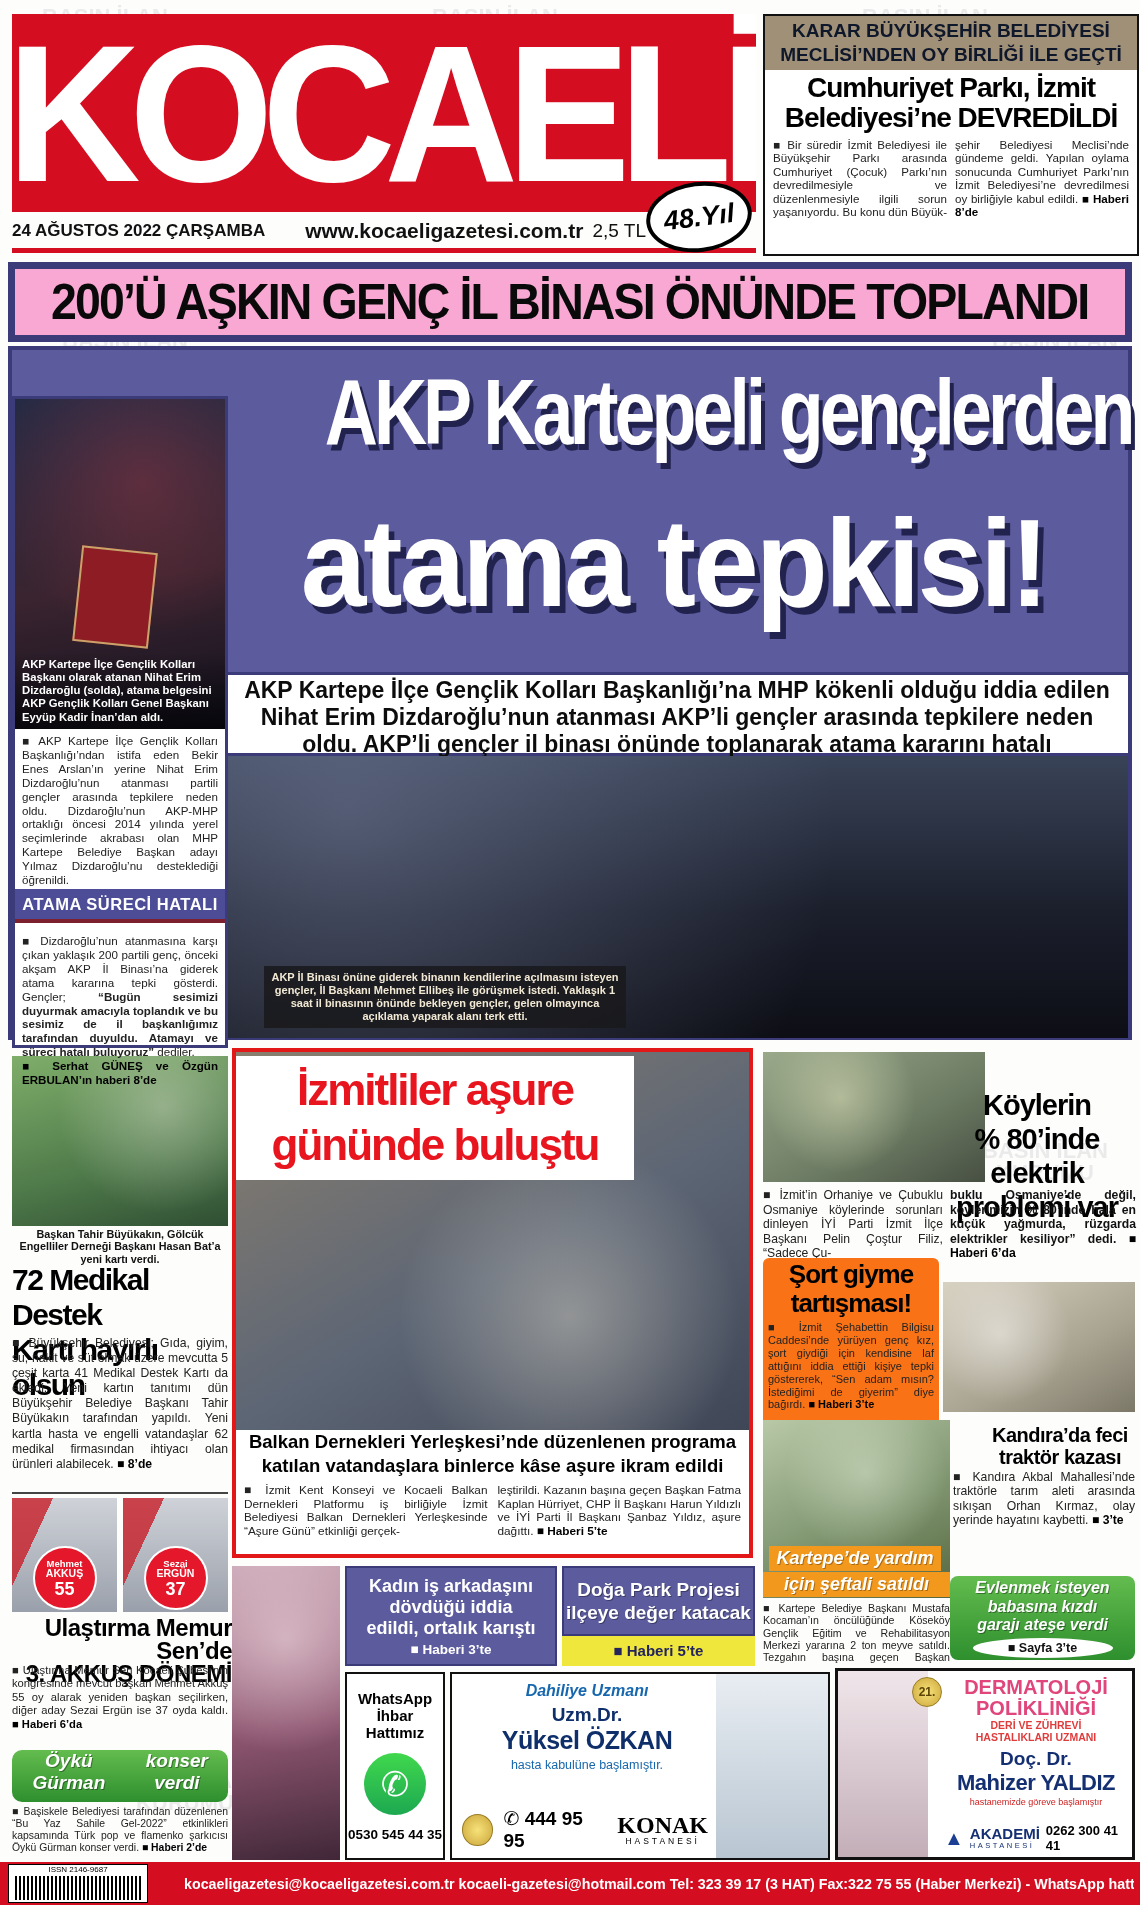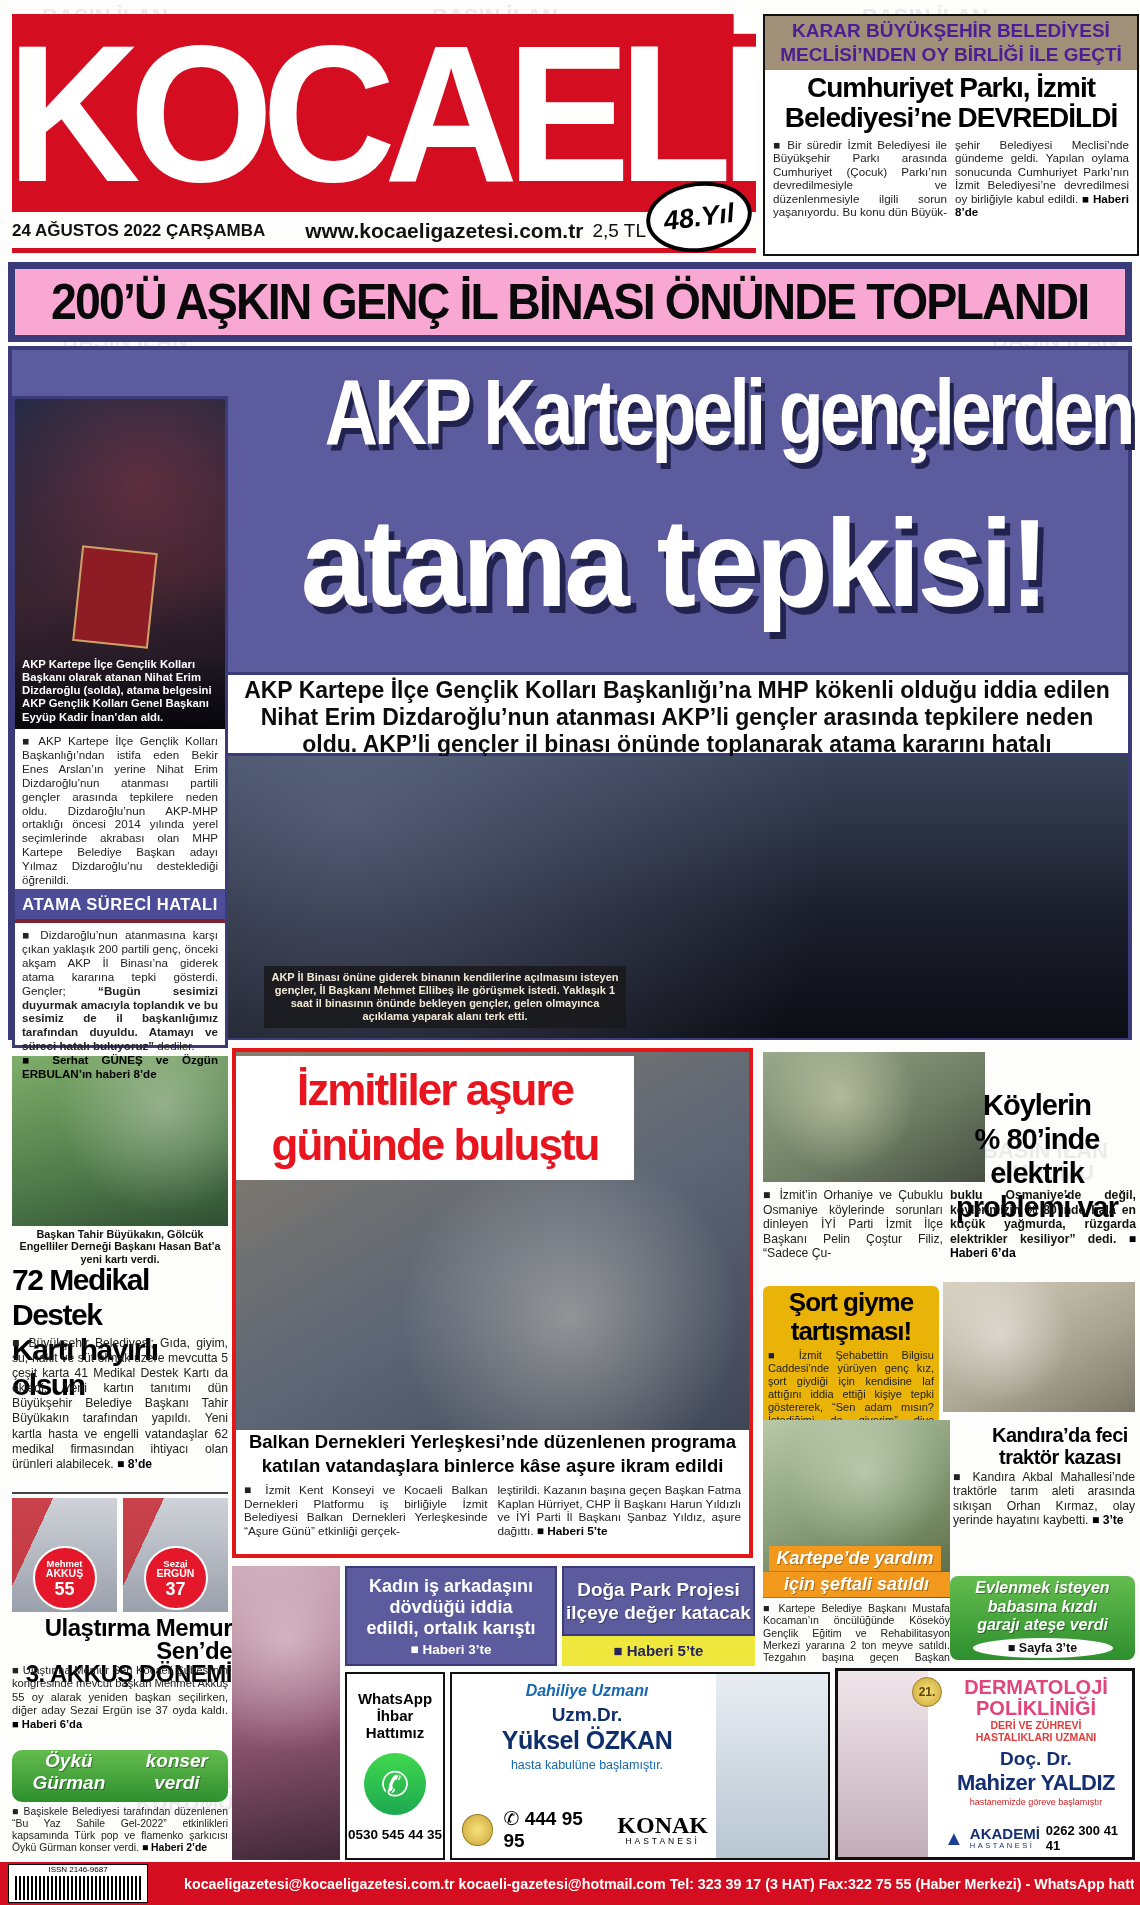--- a/index.html
+++ b/index.html
@@ -26,7 +26,7 @@
 
   
   #topright{left:763px;top:14px;width:372px;height:238px;border:2px solid #111;background:#fff;z-index:2;}
-  #topright .kicker{background:#9f9077;color:#4c1d95;font-weight:800;font-size:19px;line-height:24px;
+  #topright .kicker{background:#9f9077;color:#0f172a;font-weight:800;font-size:19px;line-height:24px;
                     text-align:center;padding:3px 0;}
   #topright .hl{font-weight:800;font-size:28px;line-height:30px;text-align:center;color:#000;
                 letter-spacing:-1px;padding-top:3px;}

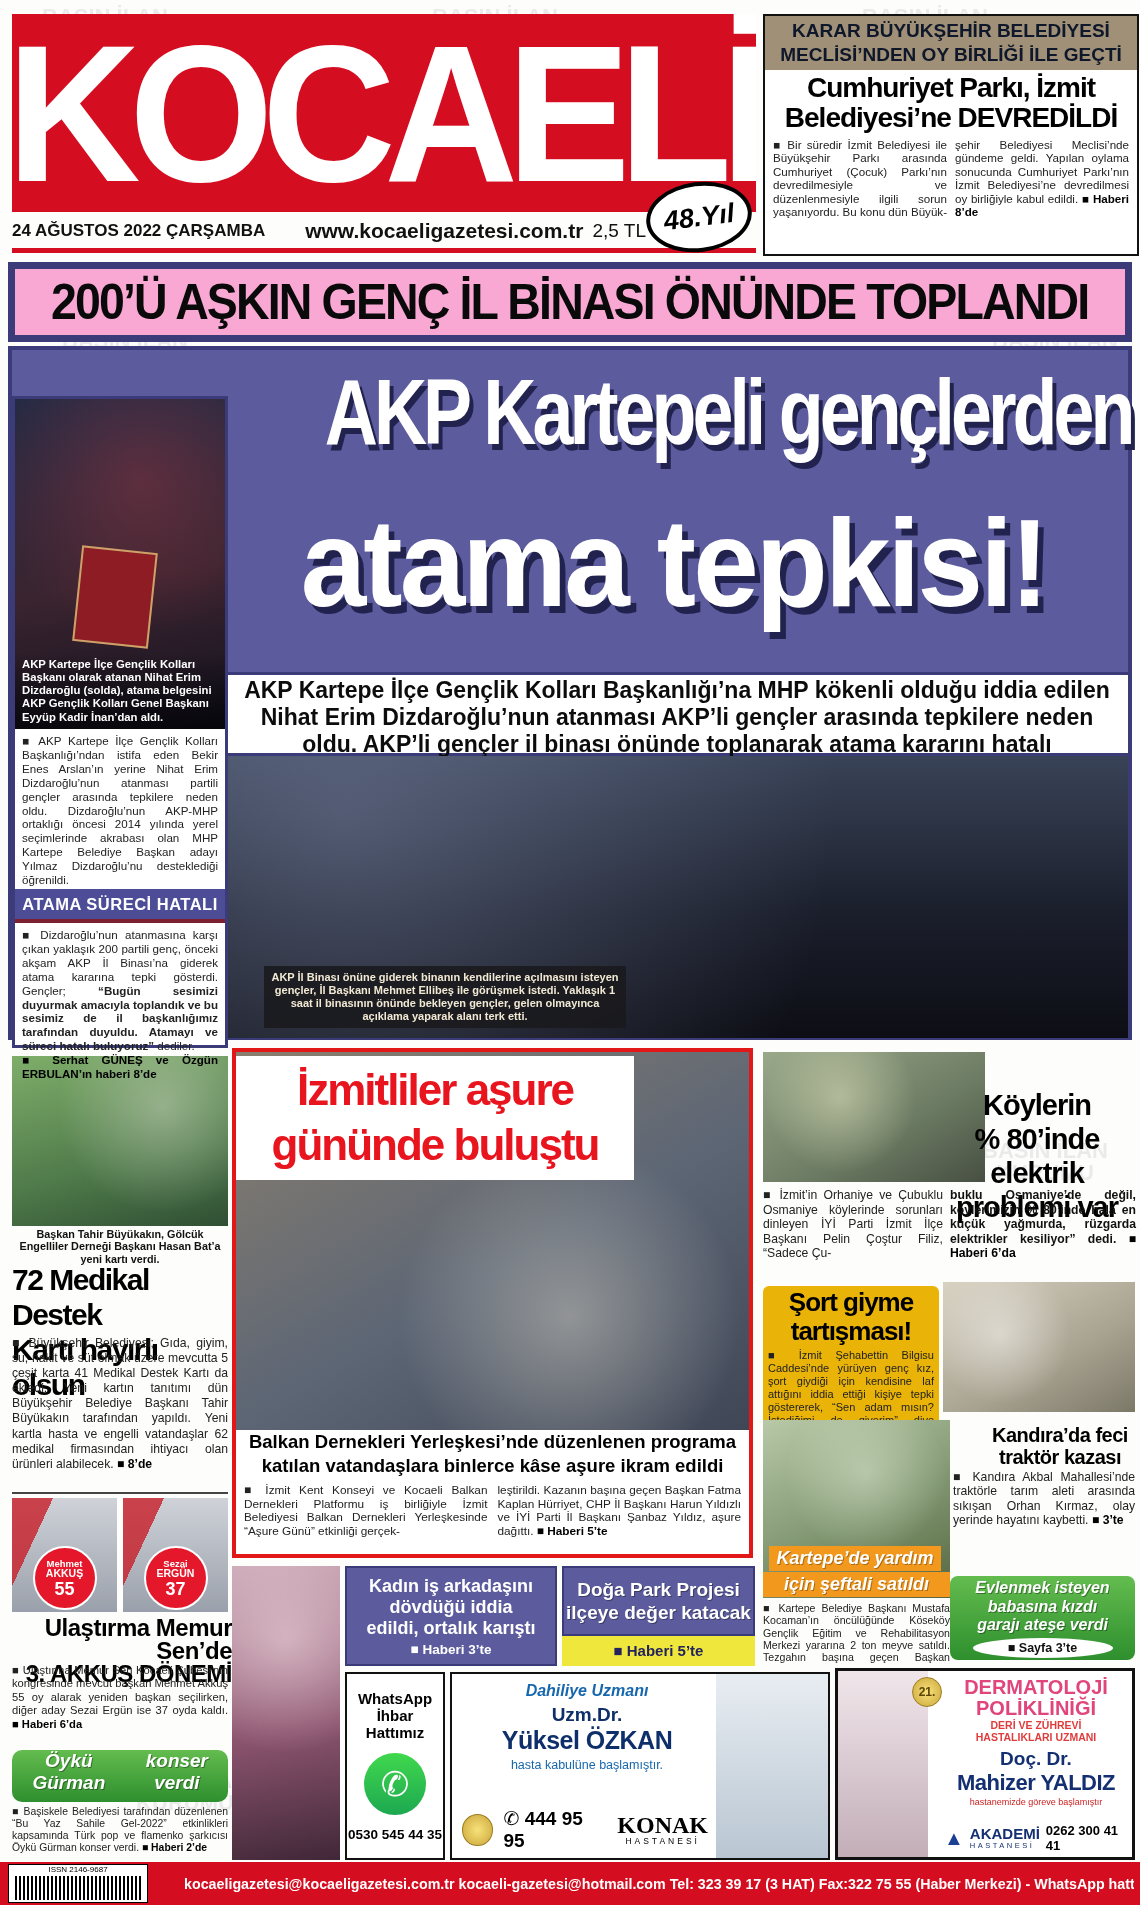--- a/index.html
+++ b/index.html
@@ -74,7 +74,7 @@
   #leftcol .b1{padding:5px 7px 2px;font-size:11.6px;line-height:13.9px;text-align:justify;color:#222;}
   #leftcol .sub{height:30px;background:#4d4d97;border-bottom:4px solid #7c1f2e;color:#fff;
                 font-weight:800;font-size:16.5px;line-height:30px;text-align:center;letter-spacing:.5px;}
-  #leftcol .b2{padding:5px 7px;font-size:11.6px;line-height:13.9px;text-align:justify;color:#222;}
+  #leftcol .b2{padding:11px 7px;font-size:11.6px;line-height:13.9px;text-align:justify;color:#222;}
   #leftcol .byl{font-weight:800;color:#000;}
 
   

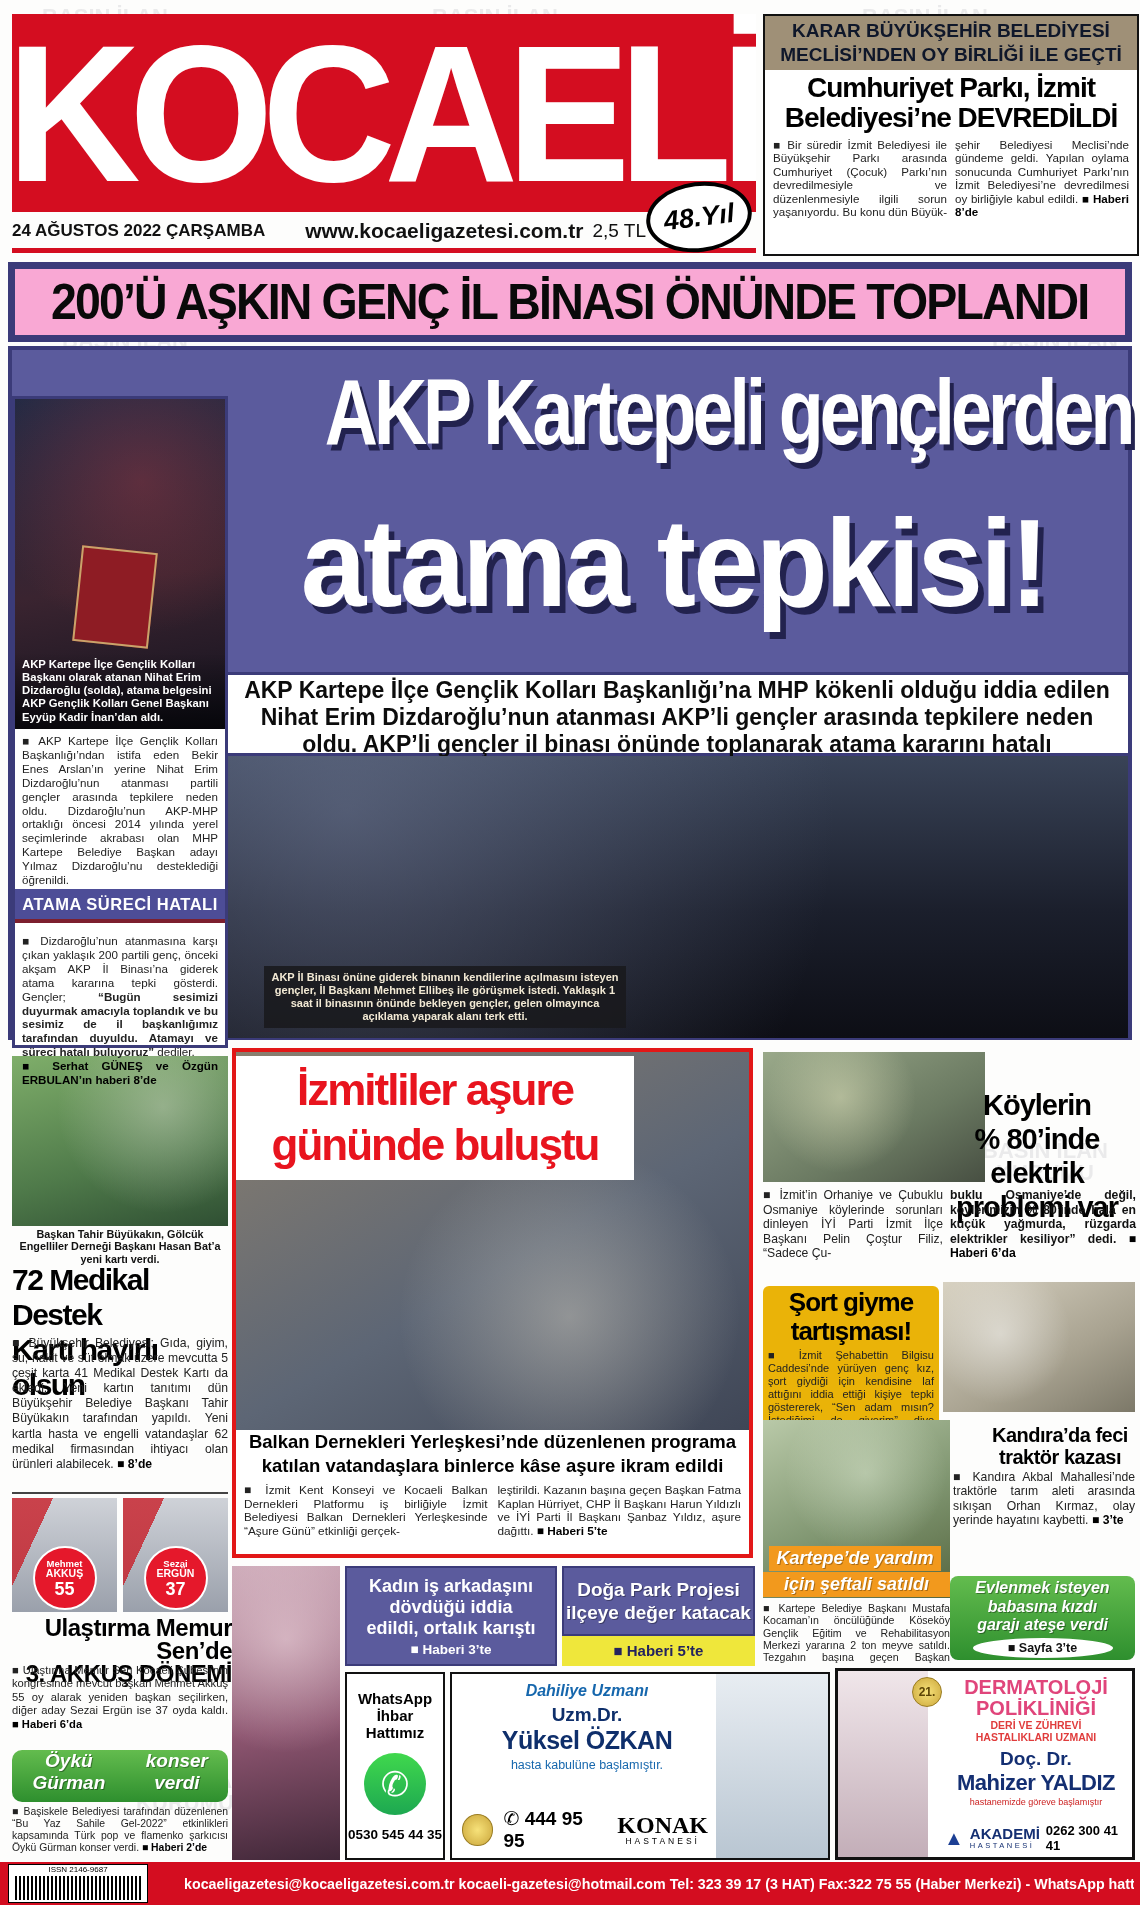--- a/index.html
+++ b/index.html
@@ -176,8 +176,8 @@
   #koylerb2{left:950px;top:1188px;width:186px;height:76px;font-size:12.2px;line-height:14.5px;
             font-weight:800;text-align:justify;color:#111;z-index:2;}
 
-  #sortbox{left:763px;top:1258px;width:176px;height:168px;background:#eab308;border-radius:6px;
-           z-index:2;padding:2px 5px;box-sizing:border-box;margin-top:28px;}
+  #sortbox{left:763px;top:1258px;width:176px;height:168px;background:#f97316;border-radius:6px;
+           z-index:2;padding:2px 5px;box-sizing:border-box;}
   #sortbox .hl{font-weight:800;font-size:26px;line-height:29px;text-align:center;letter-spacing:-1px;color:#000;}
   #sortbox .bd{font-size:11px;line-height:12.9px;text-align:justify;color:#222;margin-top:3px;}
   #sortph{left:943px;top:1282px;width:192px;height:130px;

